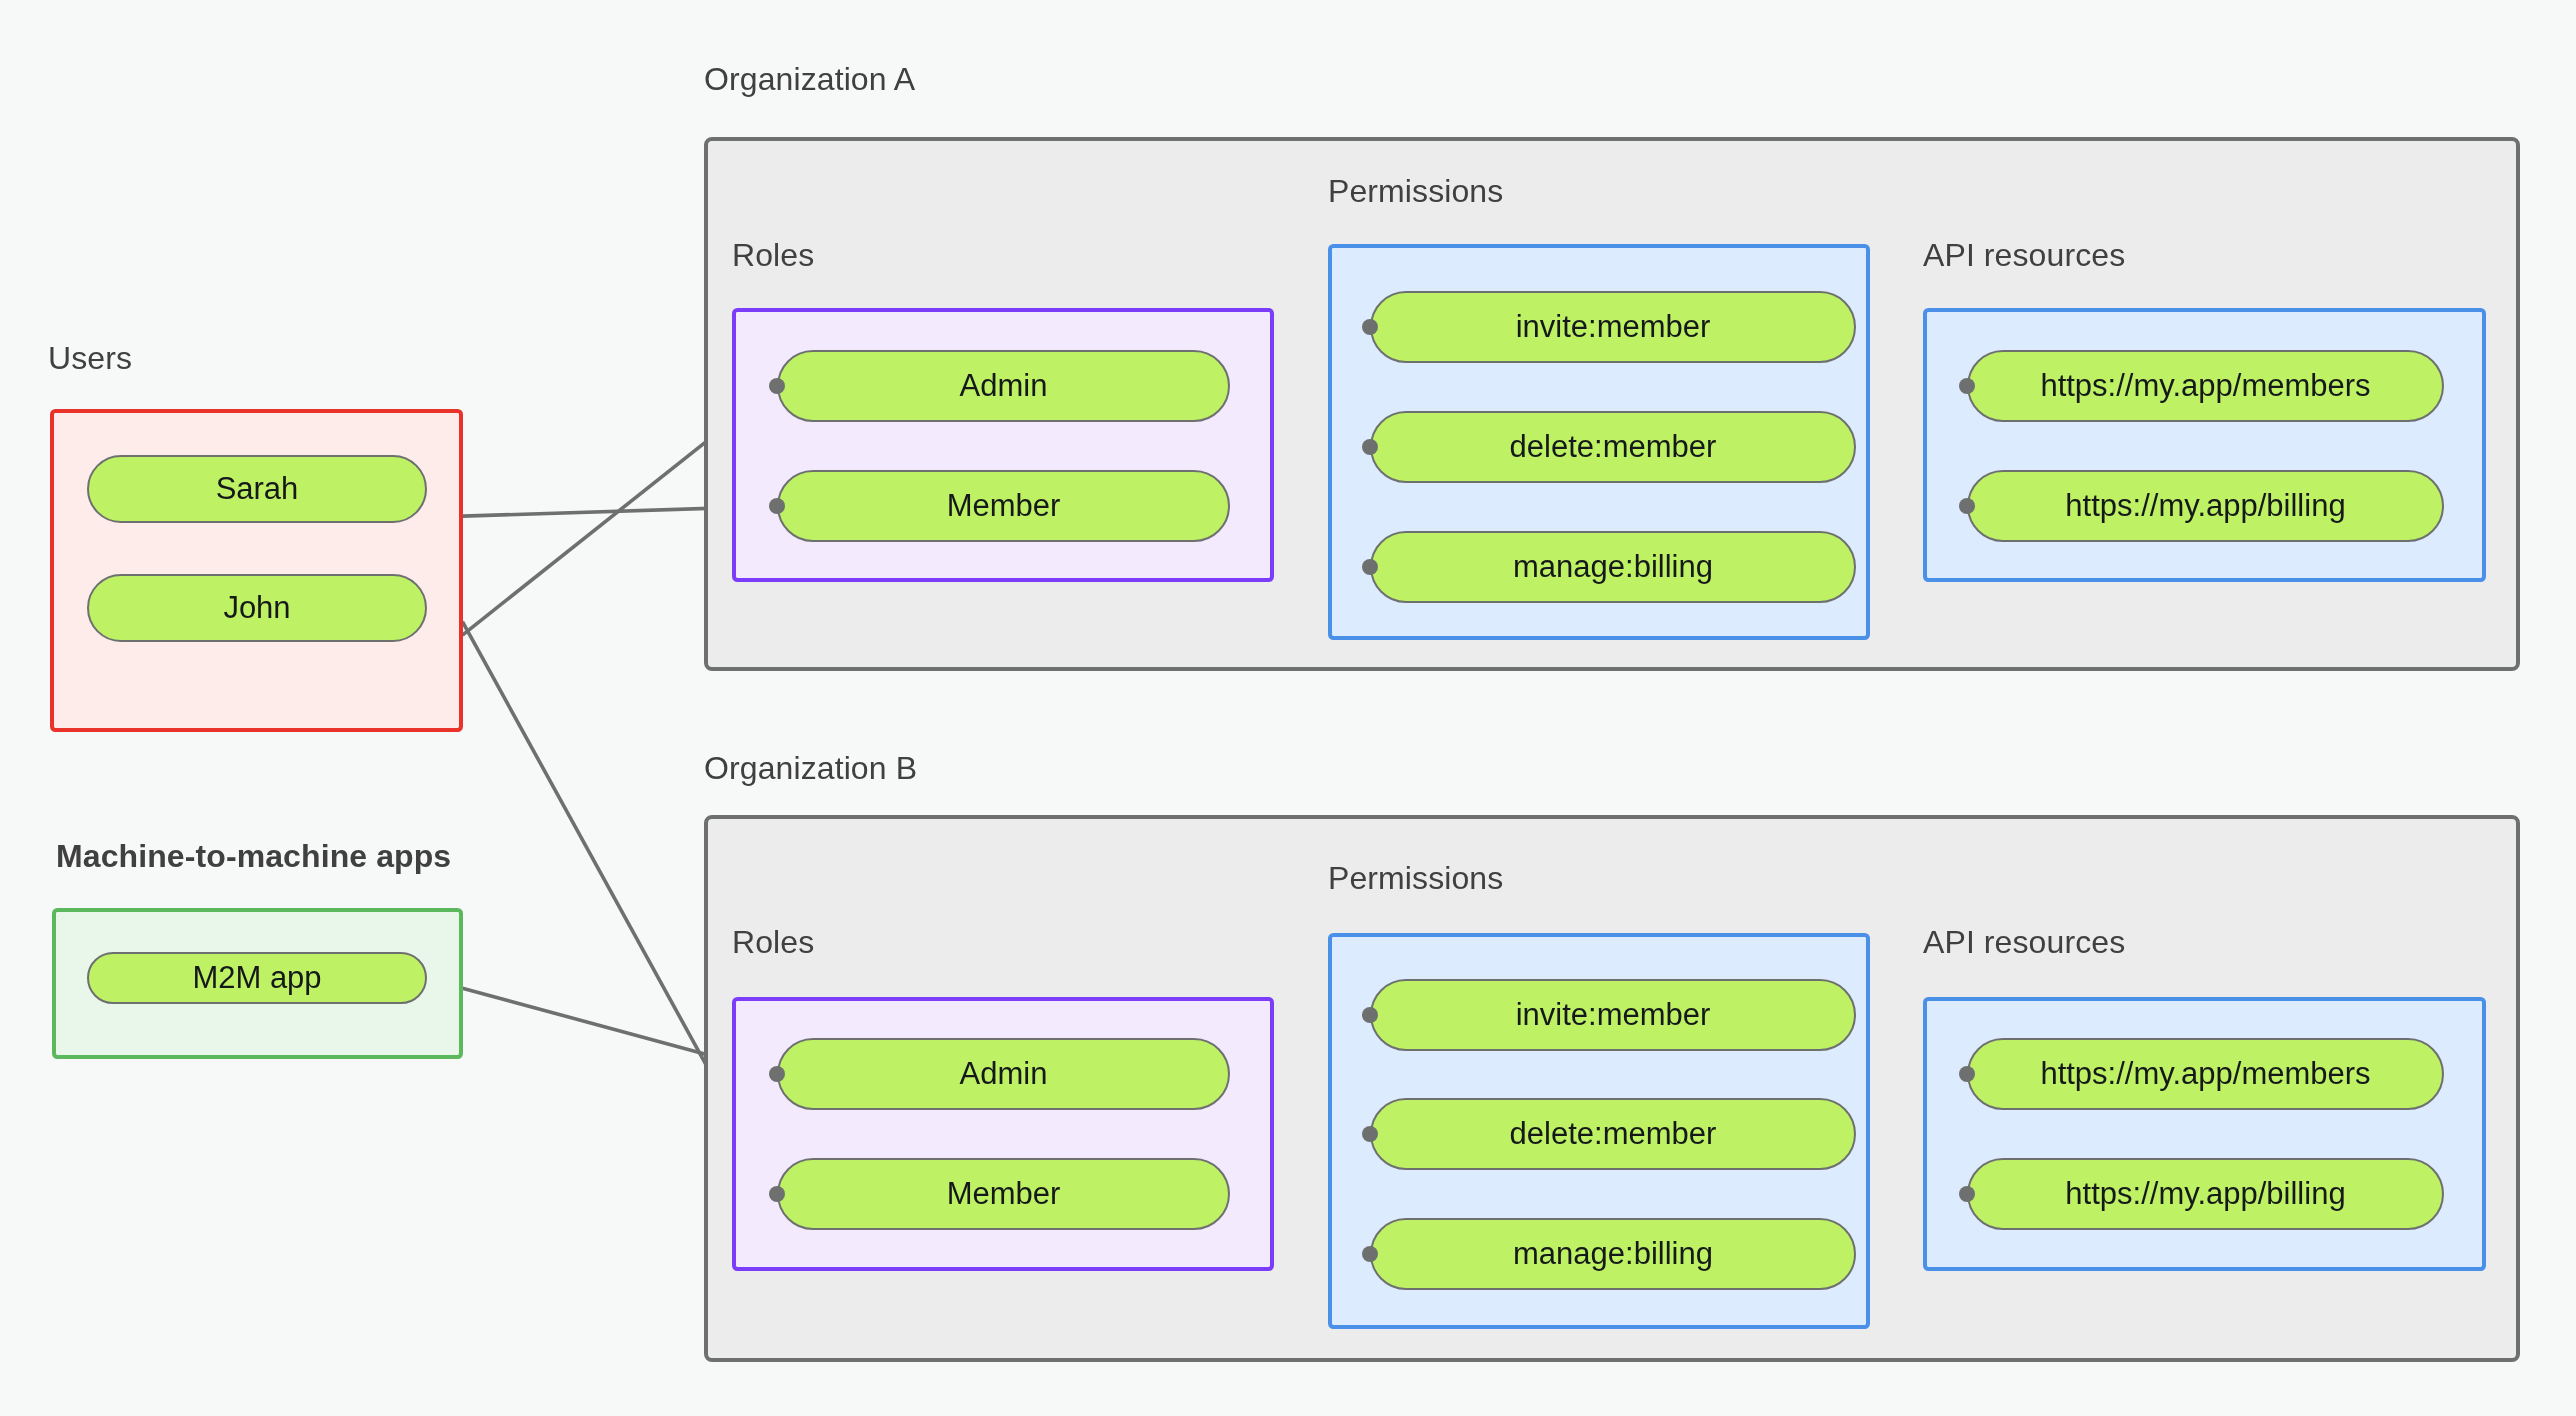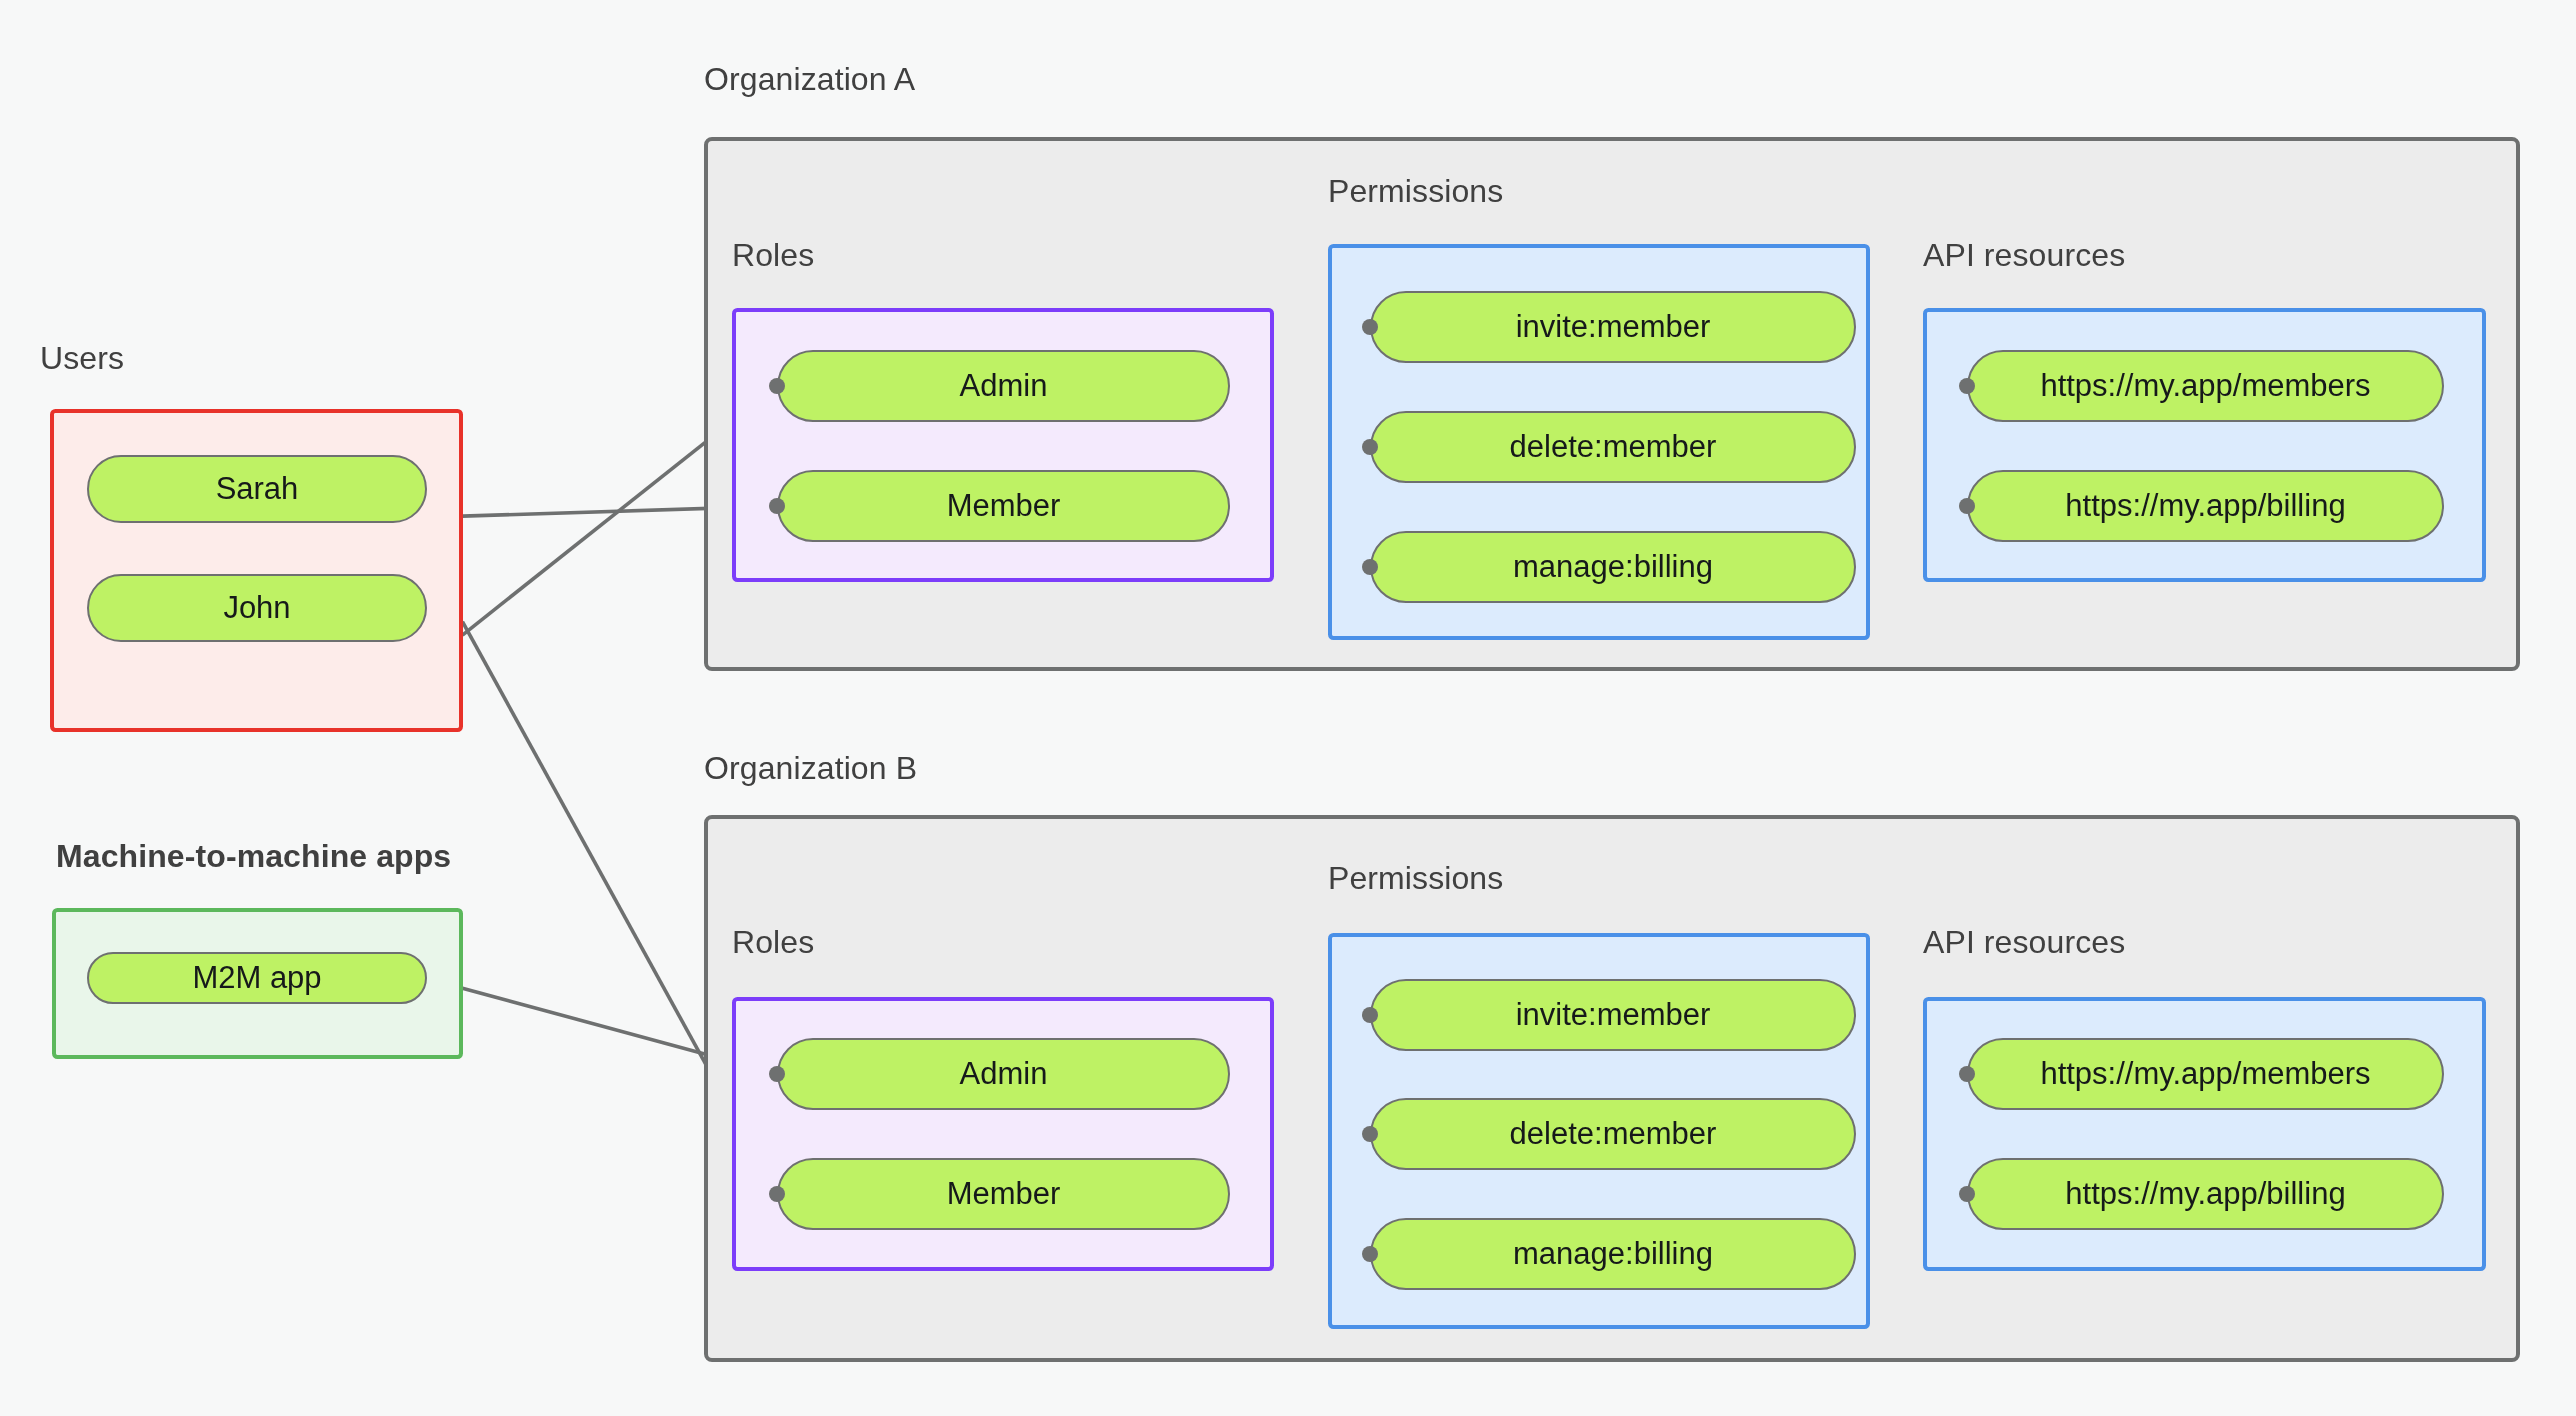--- a/index.html
+++ b/index.html
@@ -104,7 +104,7 @@
     </g>
   </svg>
 
-  <div class="grp-label" style="left:40px;top:340px;">Users</div>
+  <div class="grp-label" style="left:48px;top:340px;">Users</div>
 
   <div class="box red" style="left:50px;top:409px;width:413px;height:323px;"></div>
 

